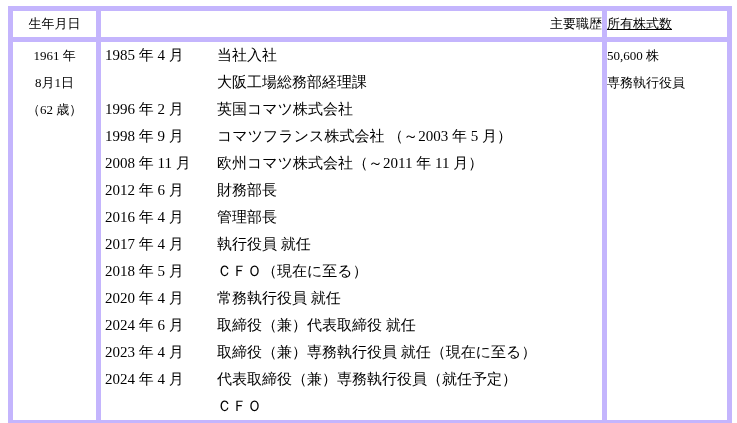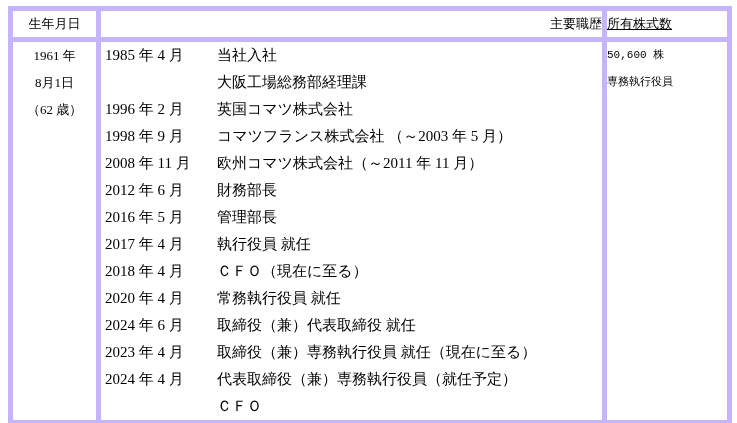--- a/index.html
+++ b/index.html
@@ -64,8 +64,7 @@
   td.shares-cell .line {
     line-height: 27px;
     white-space: nowrap;
-    font-size: 11px;
-    font-family: Liberation Mono, monospace;
+    font-size: 13px;
   }
   td.career-cell {
     padding: 6px 4px 6px 8px;

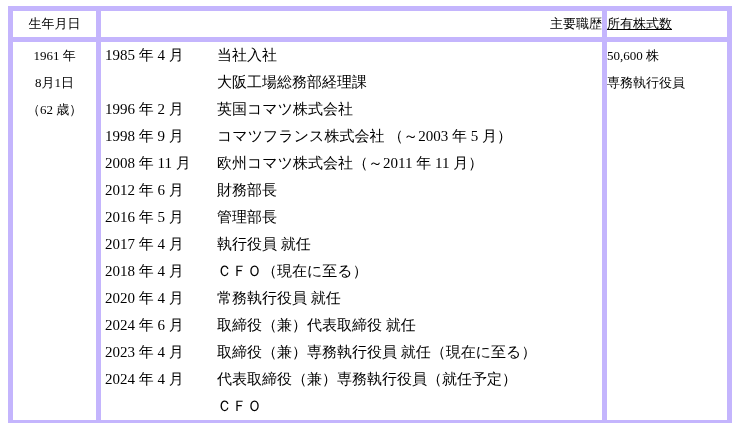--- a/index.html
+++ b/index.html
@@ -141,7 +141,7 @@
             <span class="career-text">財務部長</span>
           </div>
           <div class="career-row">
-            <span class="career-date">2016 年 5 月</span>
+            <span class="career-date">2016 年 4 月</span>
             <span class="career-text">管理部長</span>
           </div>
           <div class="career-row">

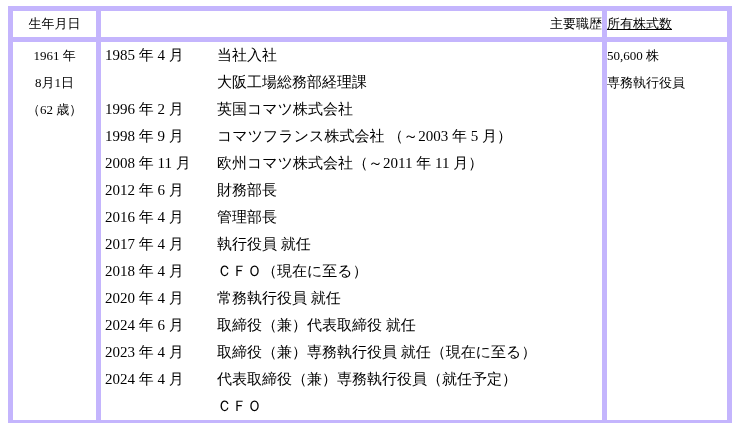--- a/index.html
+++ b/index.html
@@ -149,7 +149,7 @@
             <span class="career-text">執行役員 就任</span>
           </div>
           <div class="career-row">
-            <span class="career-date">2018 年 4 月</span>
+            <span class="career-date">2018 年 5 月</span>
             <span class="career-text">ＣＦＯ（現在に至る）</span>
           </div>
           <div class="career-row">

